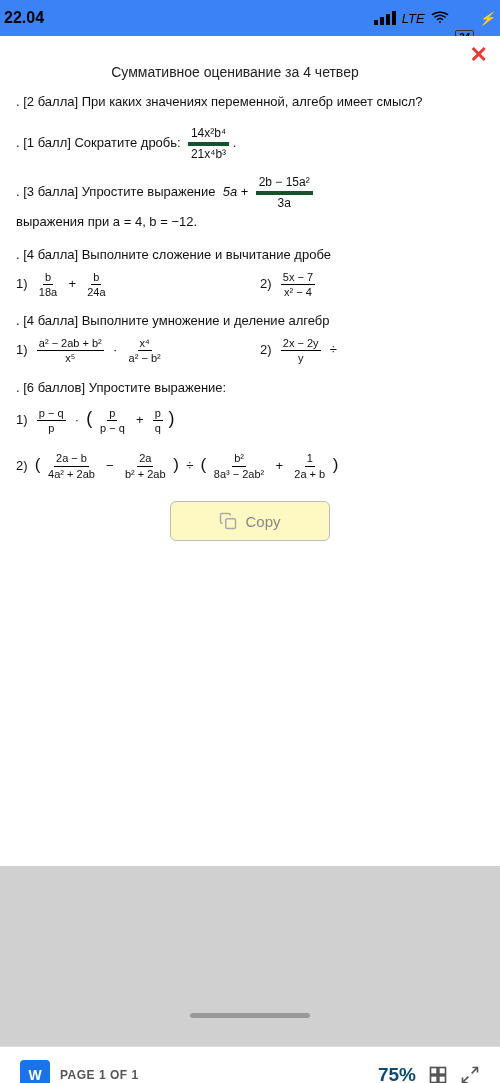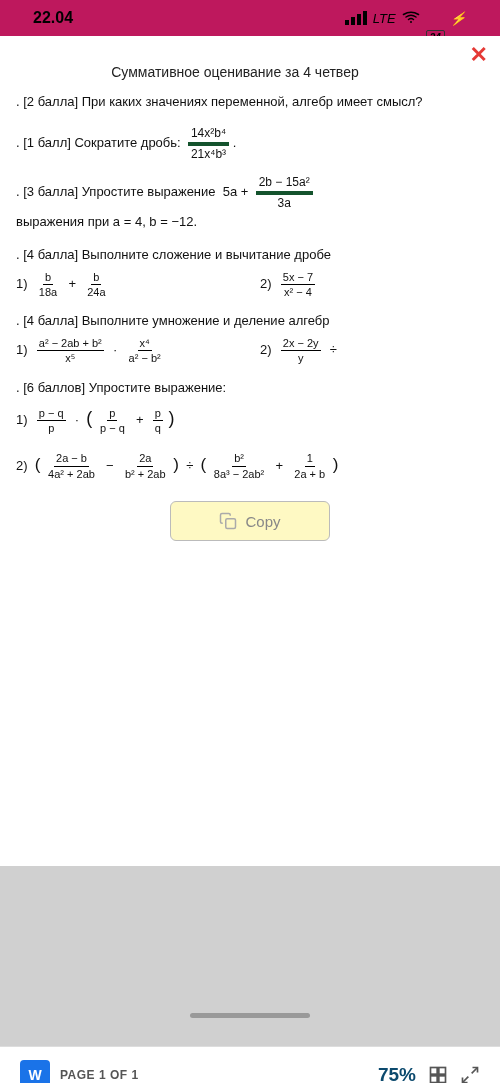--- a/index.html
+++ b/index.html
@@ -16,11 +16,11 @@
     .status-bar {
       width: 500px;
       height: 36px;
-      background: #be185d;
+      background: #3b82f6;
       display: flex;
       align-items: center;
       justify-content: space-between;
-      padding: 0 33px;
+      padding: 0 4px;
       font-size: 15px;
       font-weight: bold;
       color: #000;

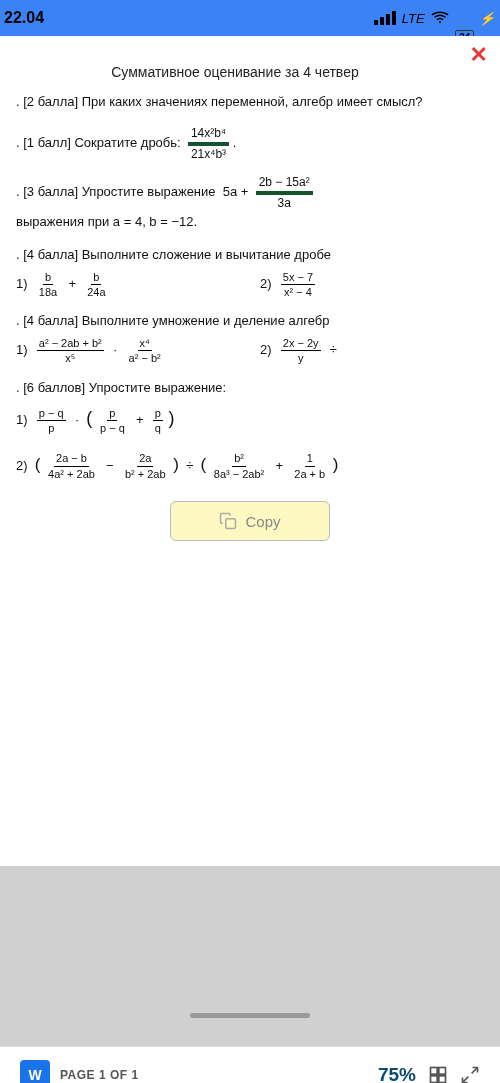--- a/index.html
+++ b/index.html
@@ -245,7 +245,7 @@
     <div class="problem">
       <div class="problem-text">
         . [3 балла] Упростите выражение&nbsp;
-        <span style="">5a</span>&nbsp;+&nbsp;
+        <span style="font-style:italic;">5a</span>&nbsp;+&nbsp;
         <span class="frac">
           <span class="num">2b − 15a²</span>
           <span class="den">3a</span>

